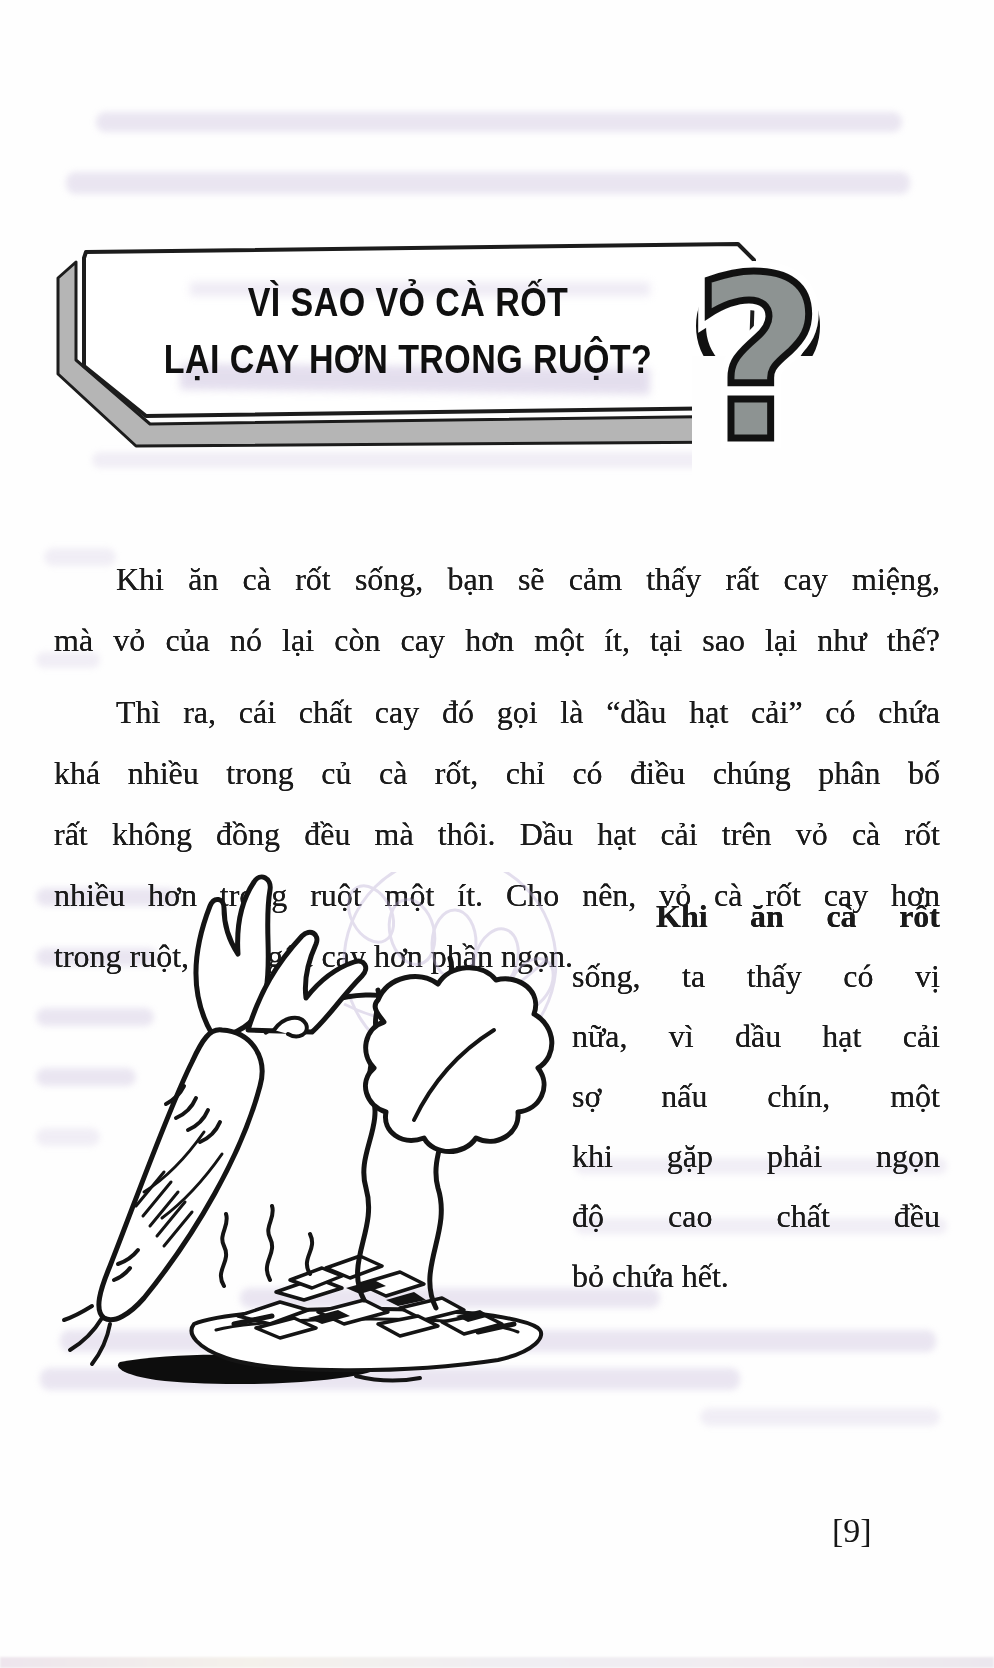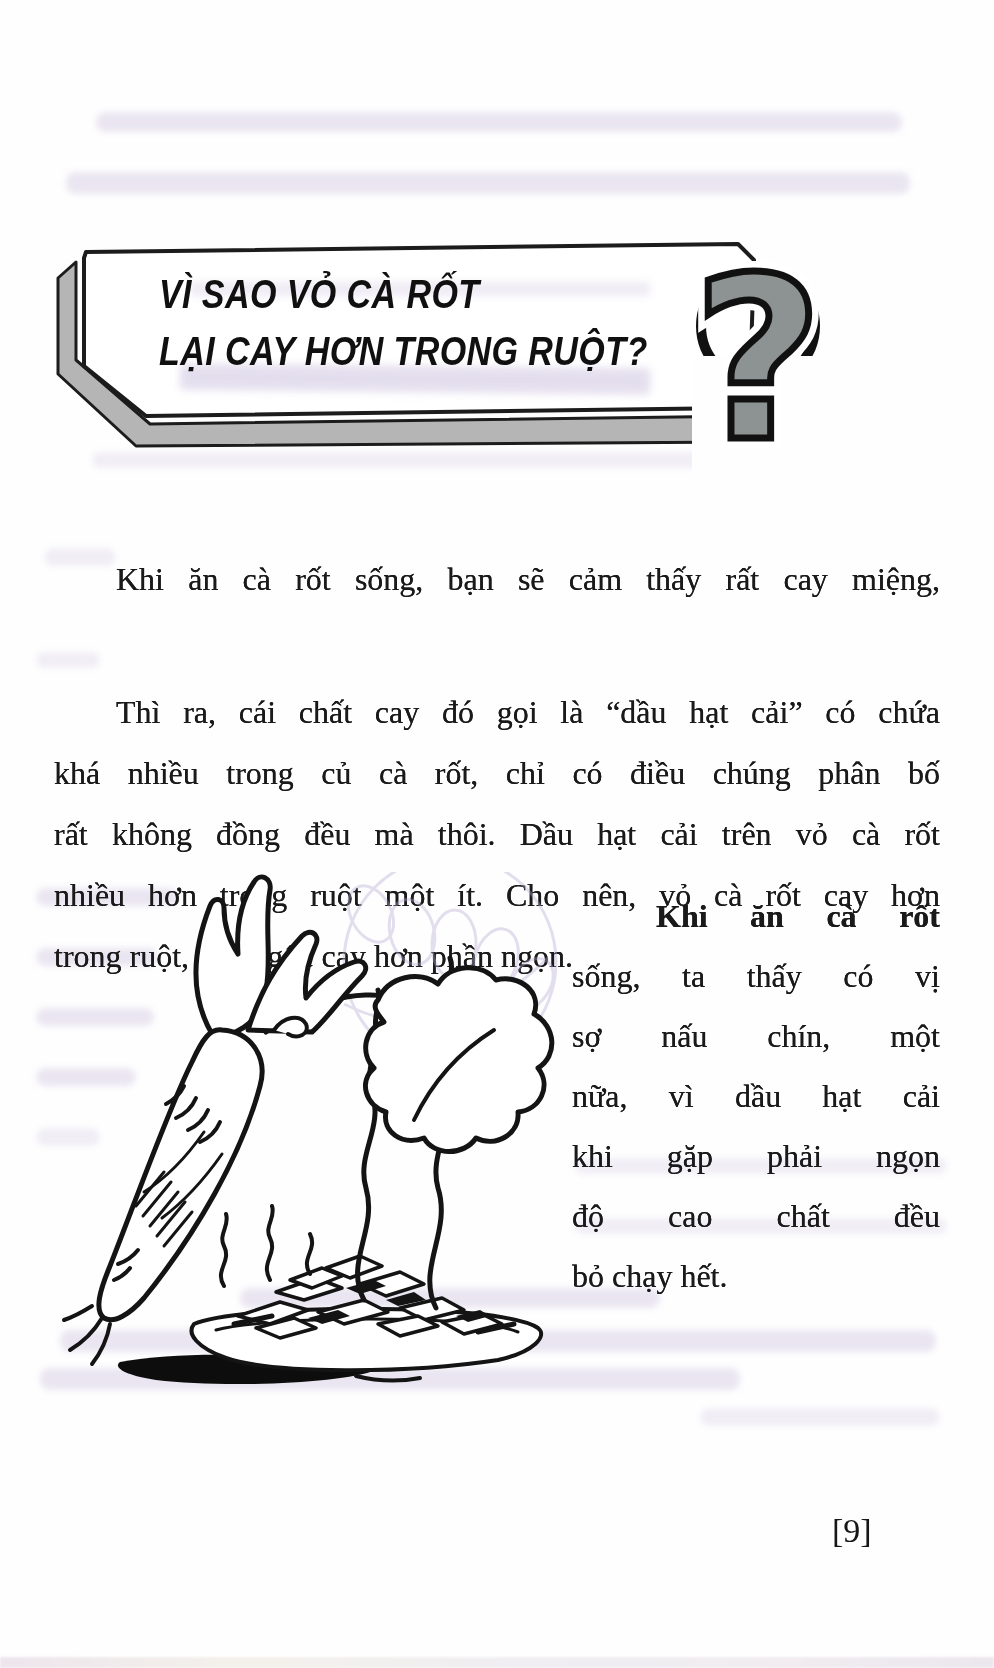--- a/index.html
+++ b/index.html
@@ -18,7 +18,7 @@
   .banner-wrap{position:absolute;left:50px;top:238px;width:780px;height:240px;}
   .banner-svg{position:absolute;left:0;top:0;}
   .banner-title{
-    position:absolute;left:58px;top:28px;width:600px;text-align:left;font-style:italic;
+    position:absolute;left:58px;top:36px;width:600px;text-align:center;
   }
   .title-line{
     font-family:"Liberation Sans", sans-serif;font-weight:bold;

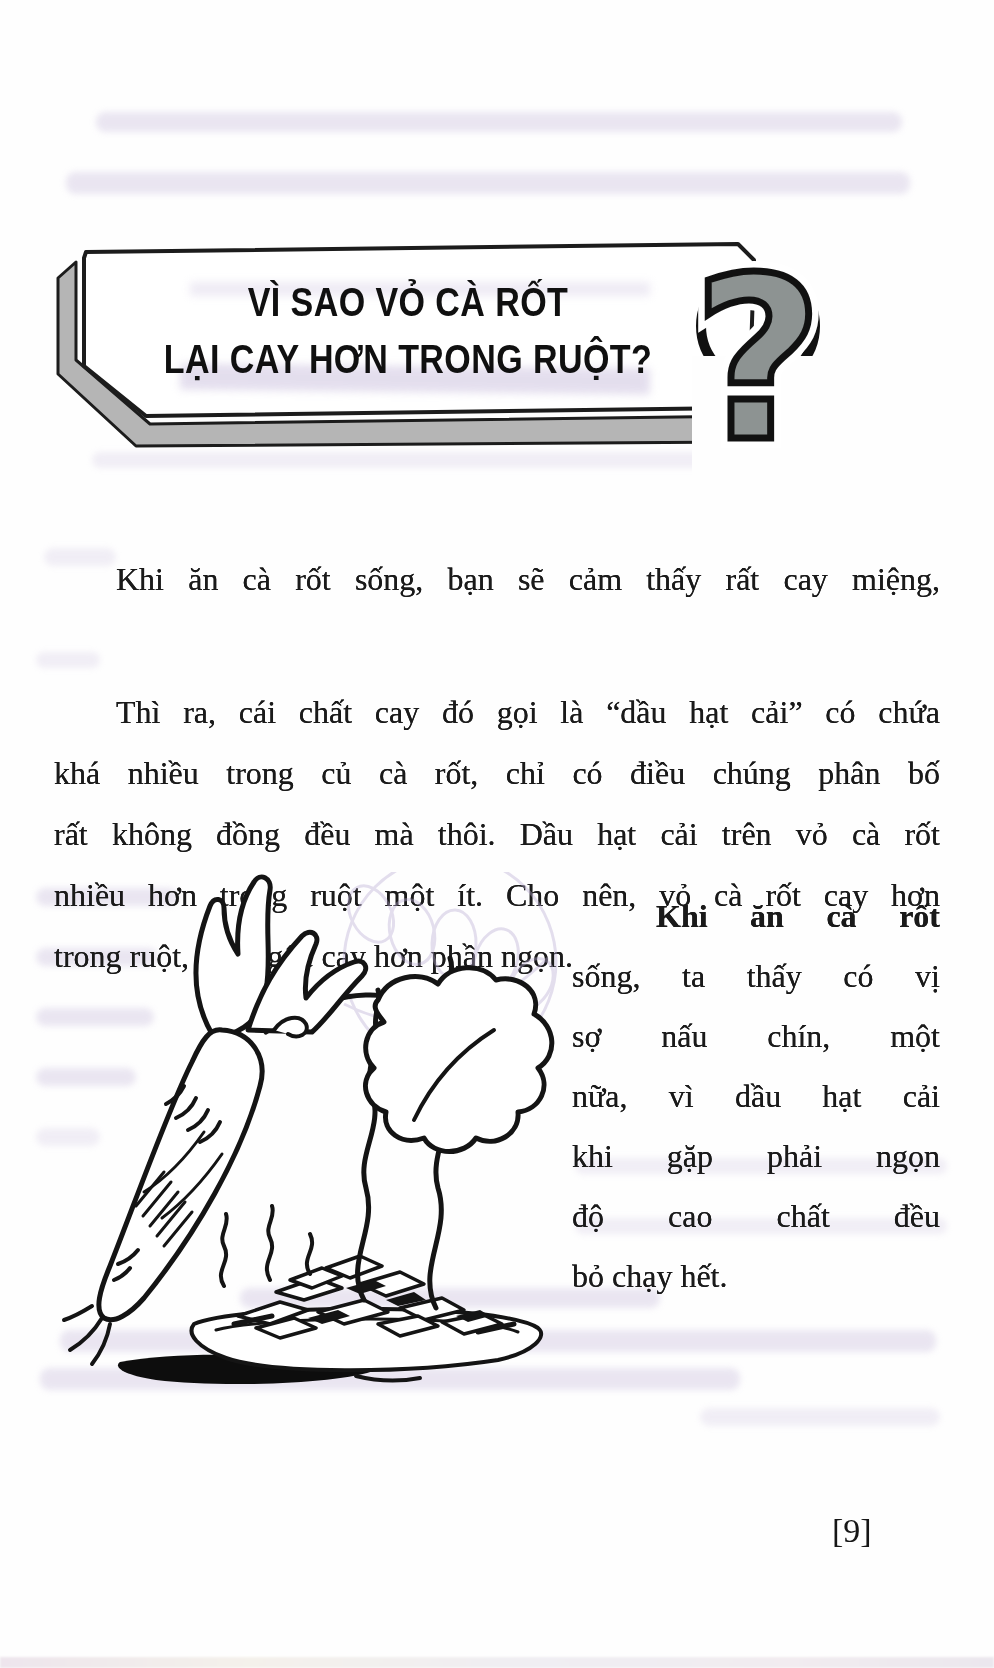--- a/index.html
+++ b/index.html
@@ -95,6 +95,7 @@
 
   <div class="para" id="para-1">
       <div class="jline" style="text-indent: 62px;">Khi ăn cà rốt sống, bạn sẽ cảm thấy rất cay miệng,</div>
+      <div class="jline">mà vỏ của nó lại còn cay hơn một ít, tại sao lại như thế?</div>
     </div>
   <div class="para" id="para-2">
       <div class="jline" style="text-indent: 62px;">Thì ra, cái chất cay đó gọi là “dầu hạt cải” có chứa</div>

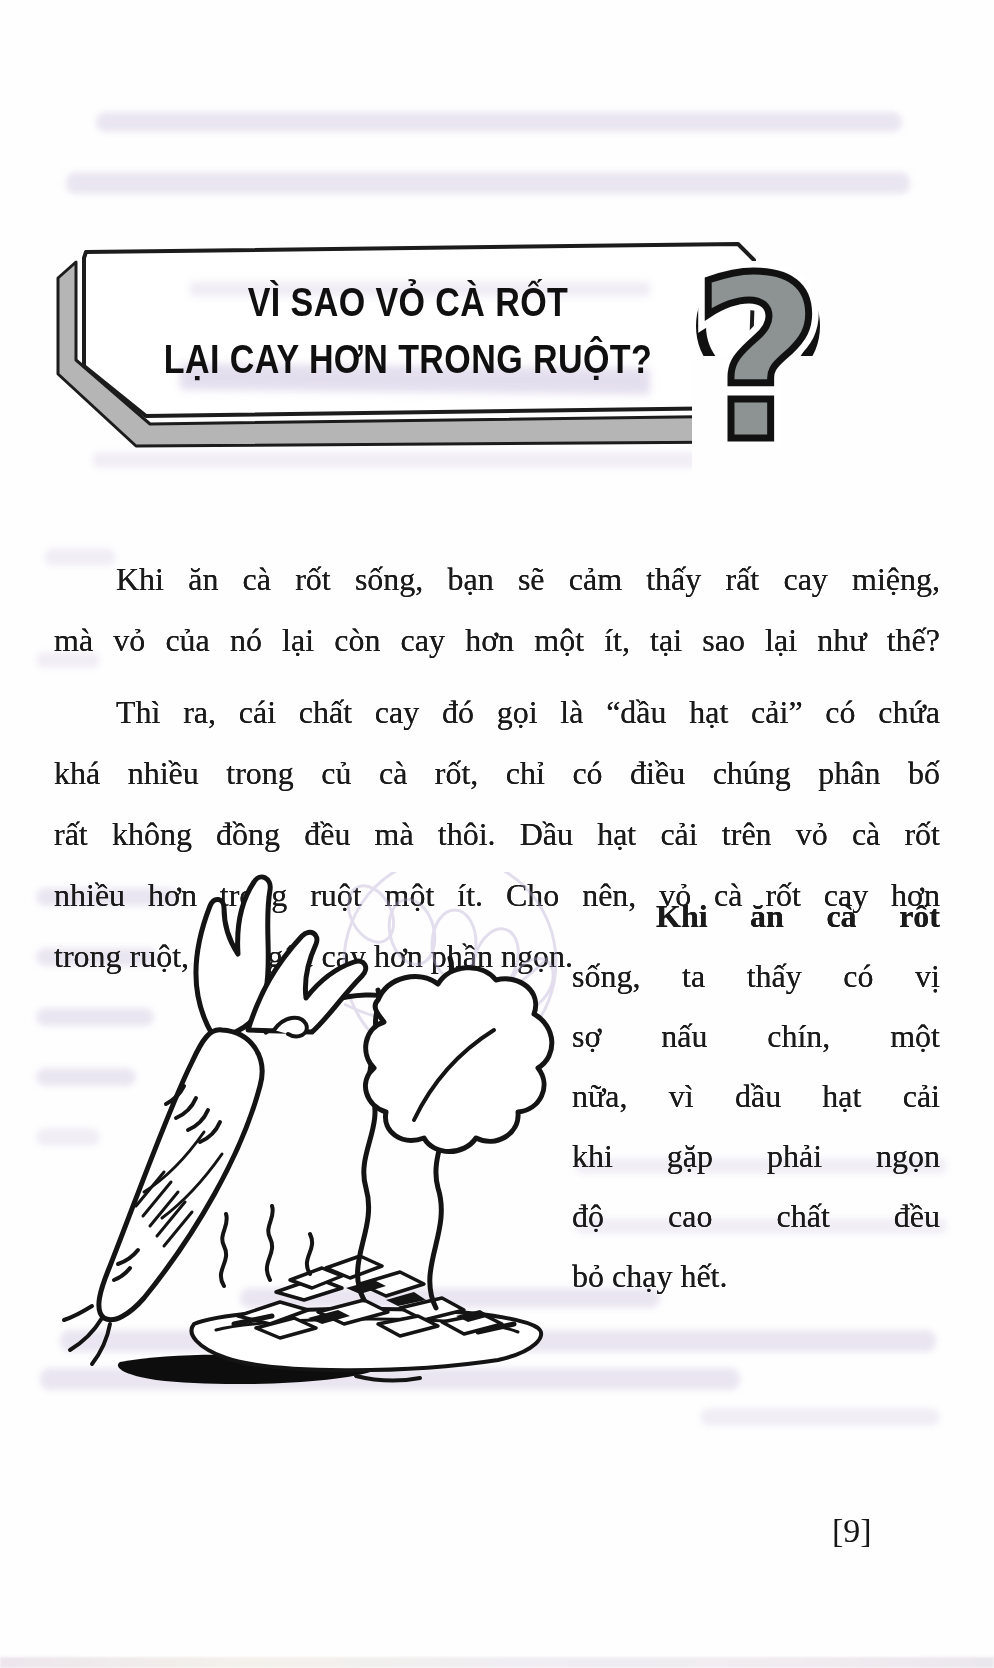--- a/index.html
+++ b/index.html
@@ -107,8 +107,8 @@
   <div class="para" id="para-3">
       <div class="jline" style="text-indent: 84px; font-weight: bold;">Khi ăn cà rốt</div>
       <div class="jline">sống, ta thấy có vị</div>
+      <div class="jline">nữa, vì dầu hạt cải</div>
       <div class="jline">sợ nấu chín, một</div>
-      <div class="jline">nữa, vì dầu hạt cải</div>
       <div class="jline">khi gặp phải ngọn</div>
       <div class="jline">độ cao chất đều</div>
       <div class="jline lastline">bỏ chạy hết.</div>

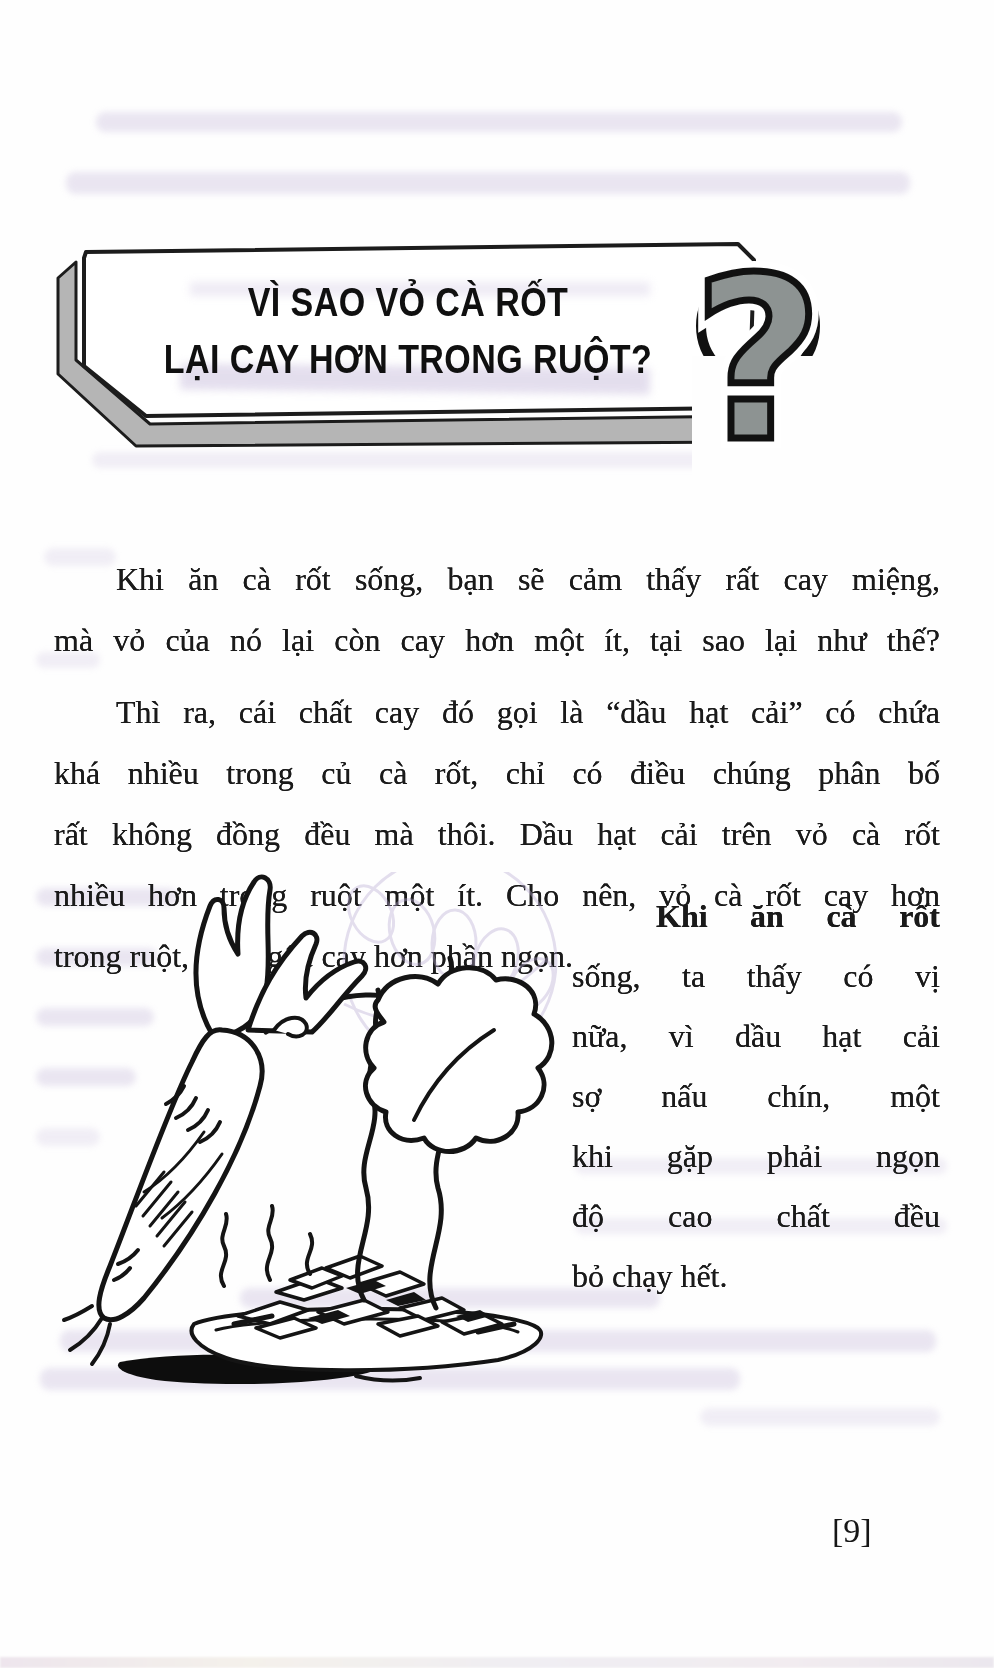--- a/index.html
+++ b/index.html
@@ -111,7 +111,7 @@
       <div class="jline">sợ nấu chín, một</div>
       <div class="jline">khi gặp phải ngọn</div>
       <div class="jline">độ cao chất đều</div>
-      <div class="jline lastline">bỏ chạy hết.</div>
+      <div class="jline lastline">bỏ chứa hết.</div>
     </div>
 
   <svg class="illus" width="545" height="525" viewBox="0 0 545 525">

